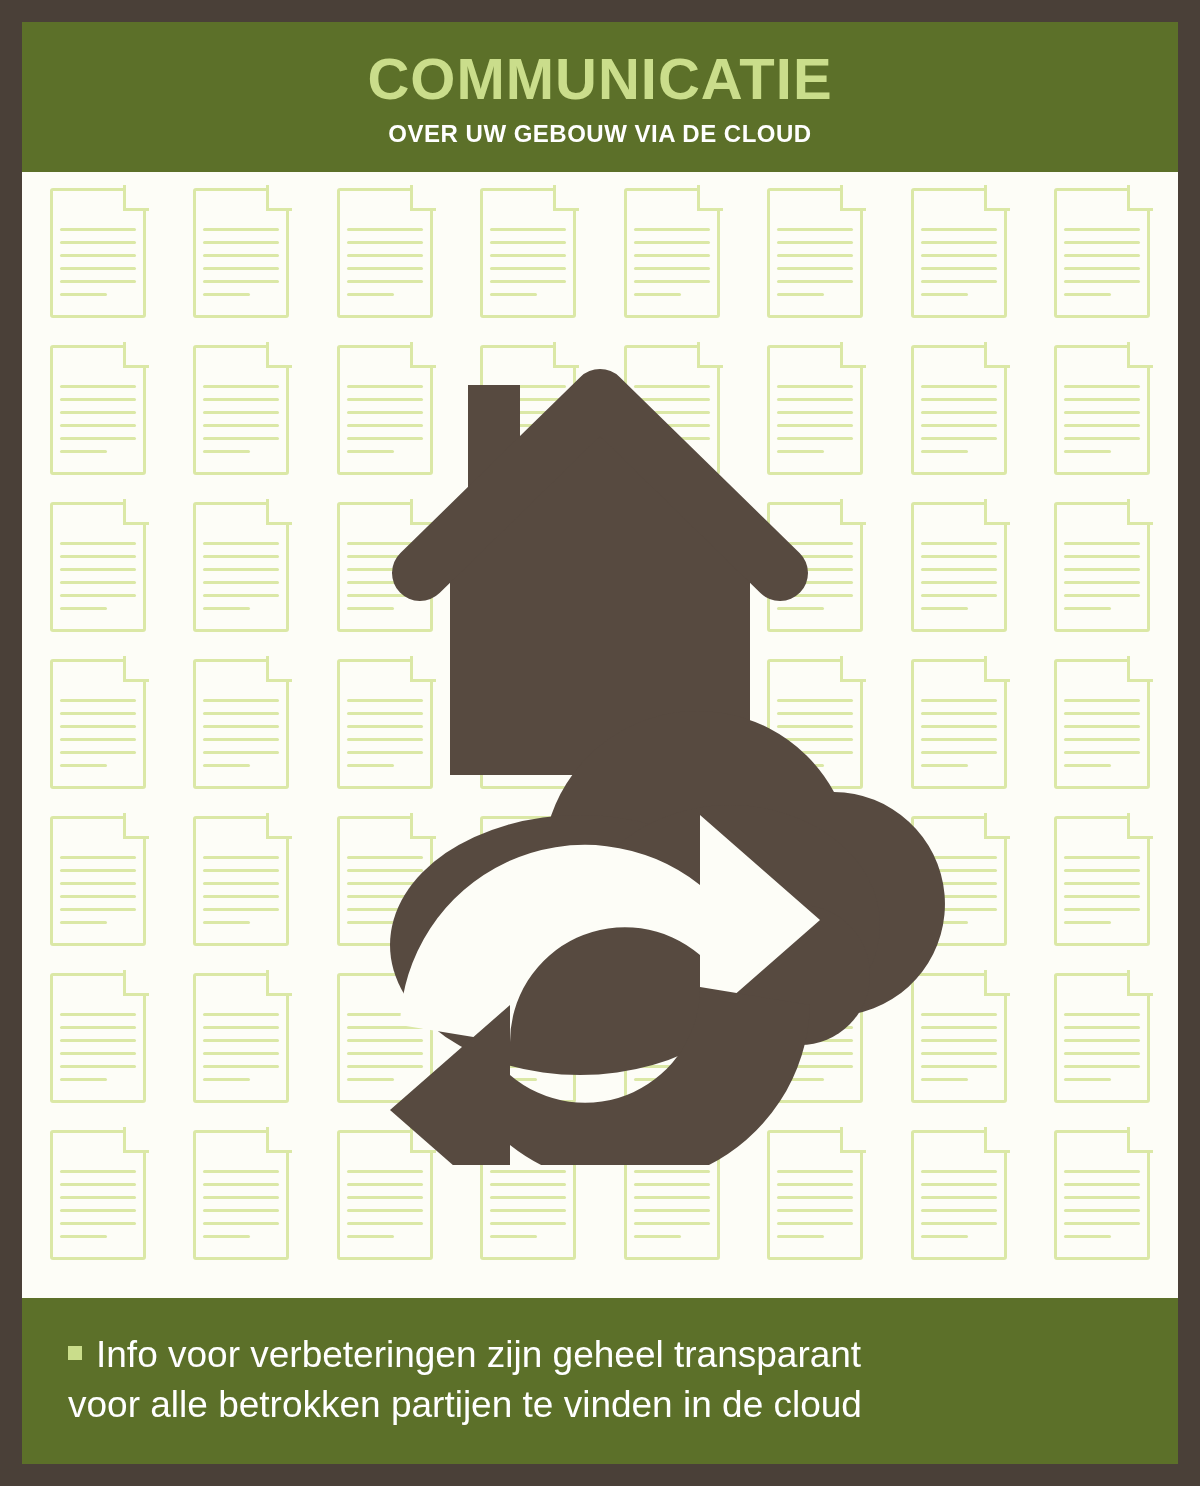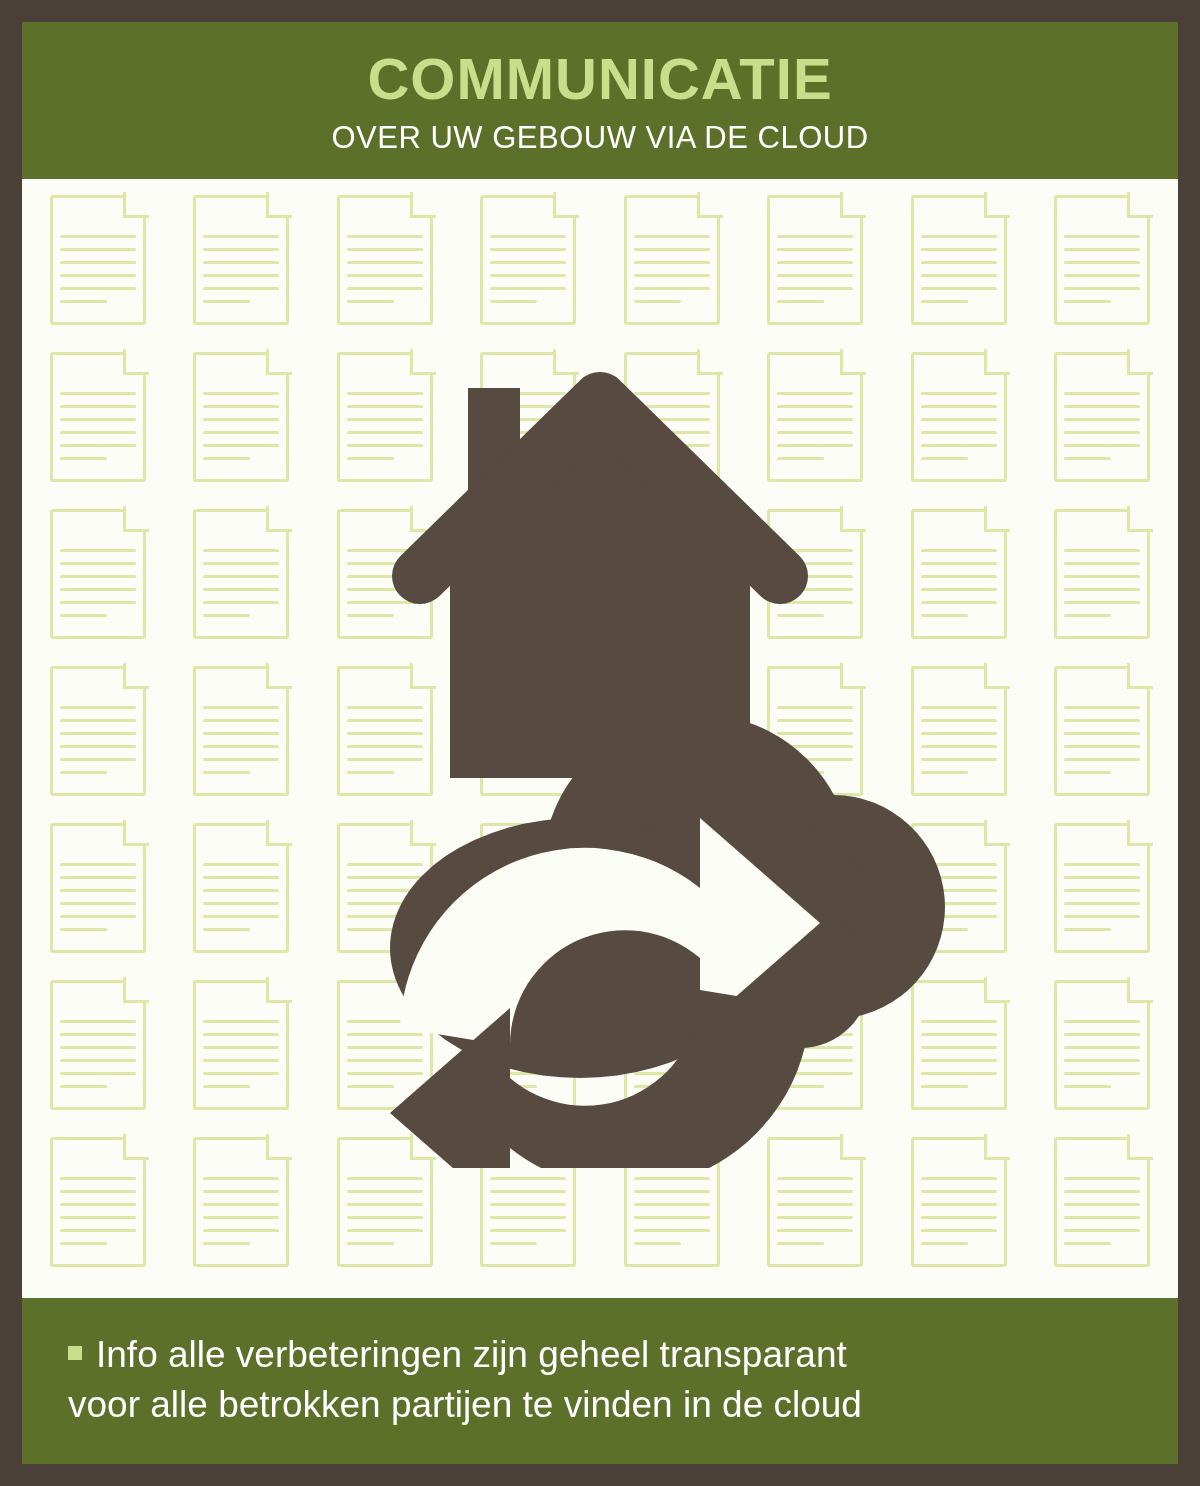--- a/index.html
+++ b/index.html
@@ -50,8 +50,8 @@
   }
   .header .subtitle {
     color: #ffffff;
-    font-size: 31px;
-    font-weight: normal;
+    font-size: 24px;
+    font-weight: bold;
     letter-spacing: 0.5px;
     line-height: 1.0;
     margin: 0;

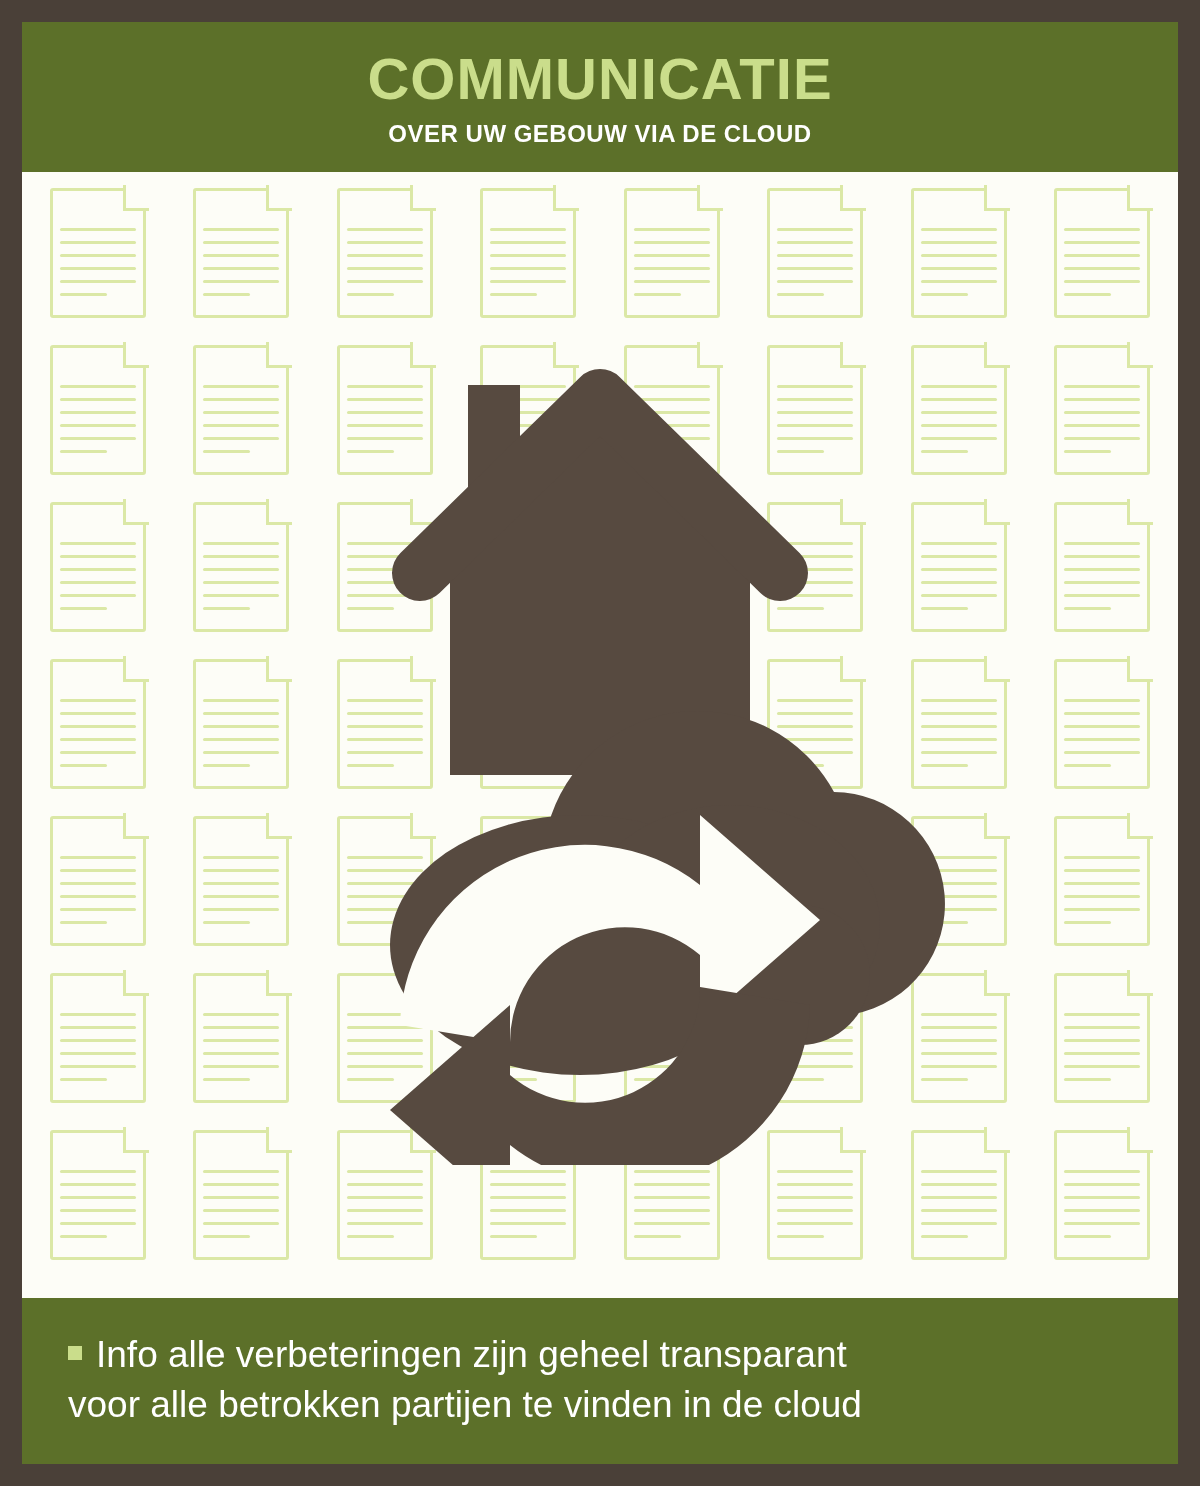--- a/index.html
+++ b/index.html
@@ -884,7 +884,7 @@
     <div class="footer">
       <div>
         <span class="bullet-line">
-          <span class="bullet-mark"></span><span class="bullet-text">Info alle verbeteringen zijn geheel transparant</span>
+          <span class="bullet-mark"></span><span class="bullet-text">Info voor verbeteringen zijn geheel transparant</span>
         </span>
         <span class="cont-text">voor alle betrokken partijen te vinden in de cloud</span>
       </div>

